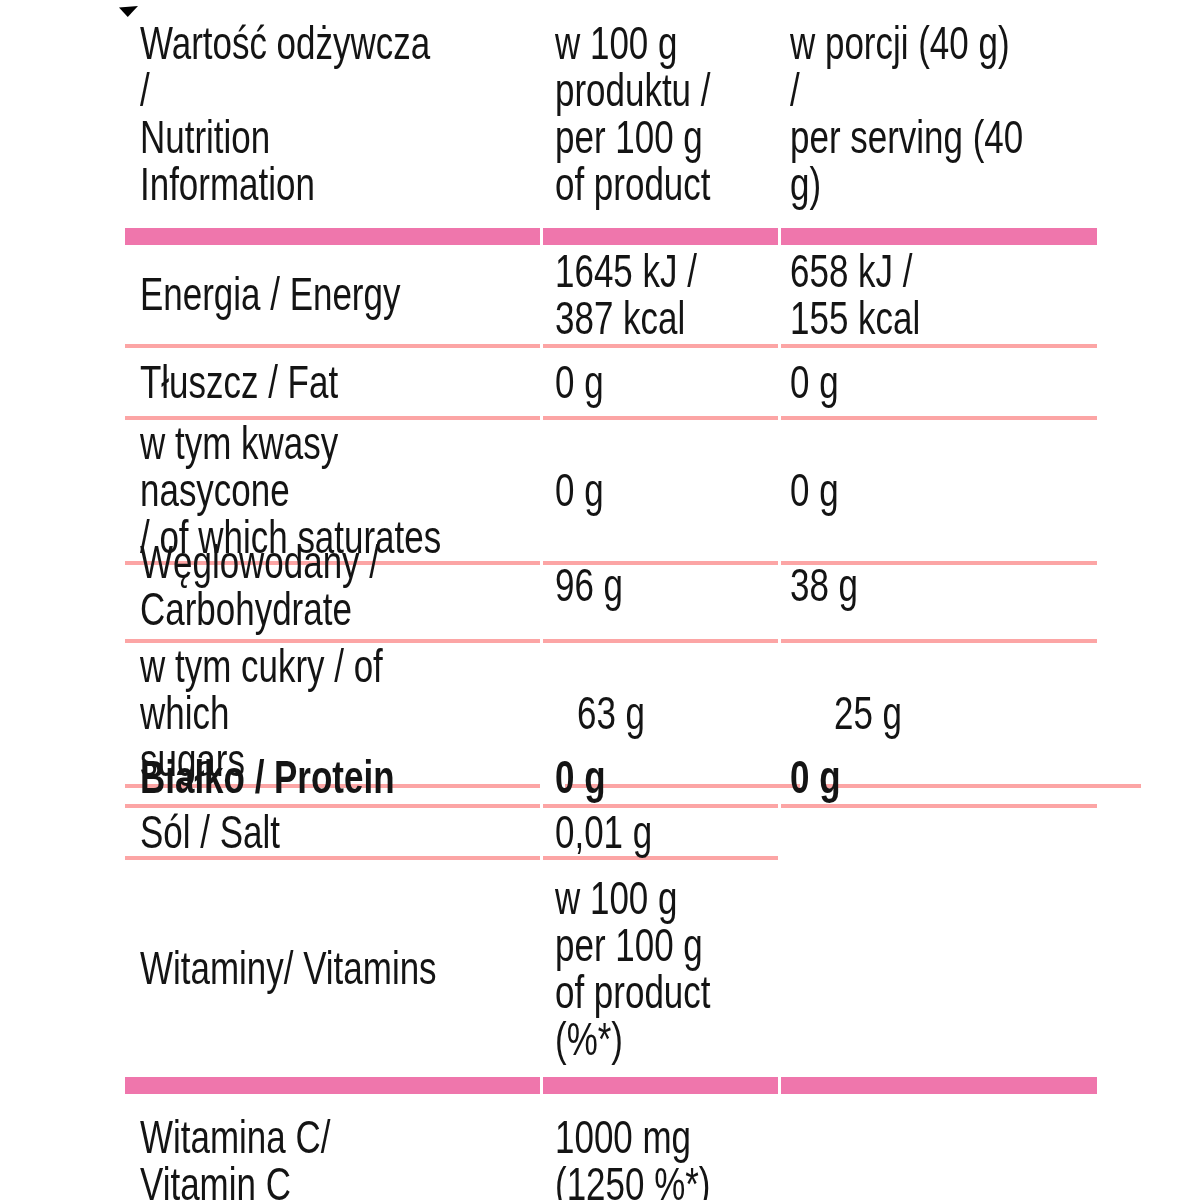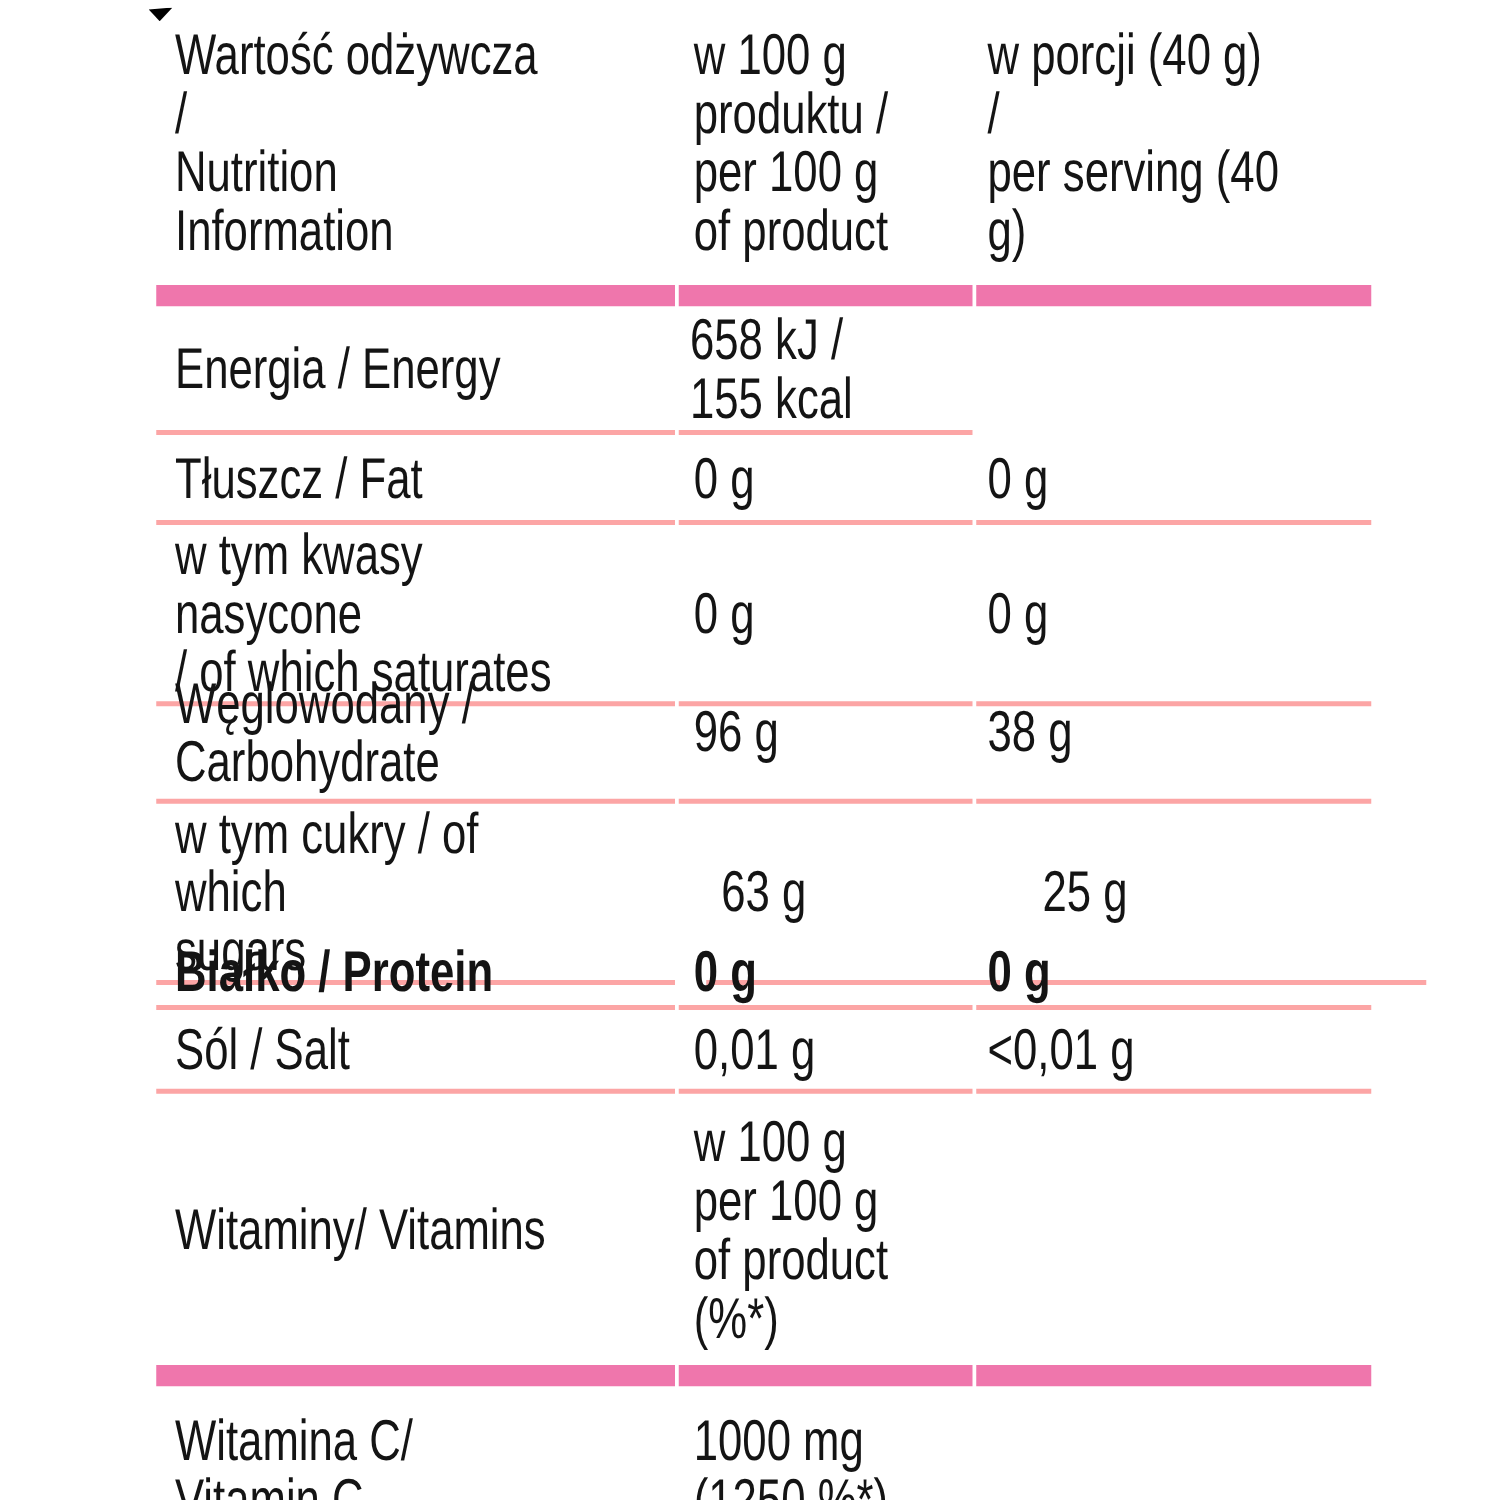--- a/index.html
+++ b/index.html
@@ -110,6 +110,10 @@
       <div class="cell c1">
         <span class="txt">Energia / Energy</span>
       </div>
+      <div class="cell c2">
+        <span class="txt">1645 kJ /
+387 kcal</span>
+      </div>
       <div class="cell c3">
         <span class="txt">658 kJ /
 155 kcal</span>

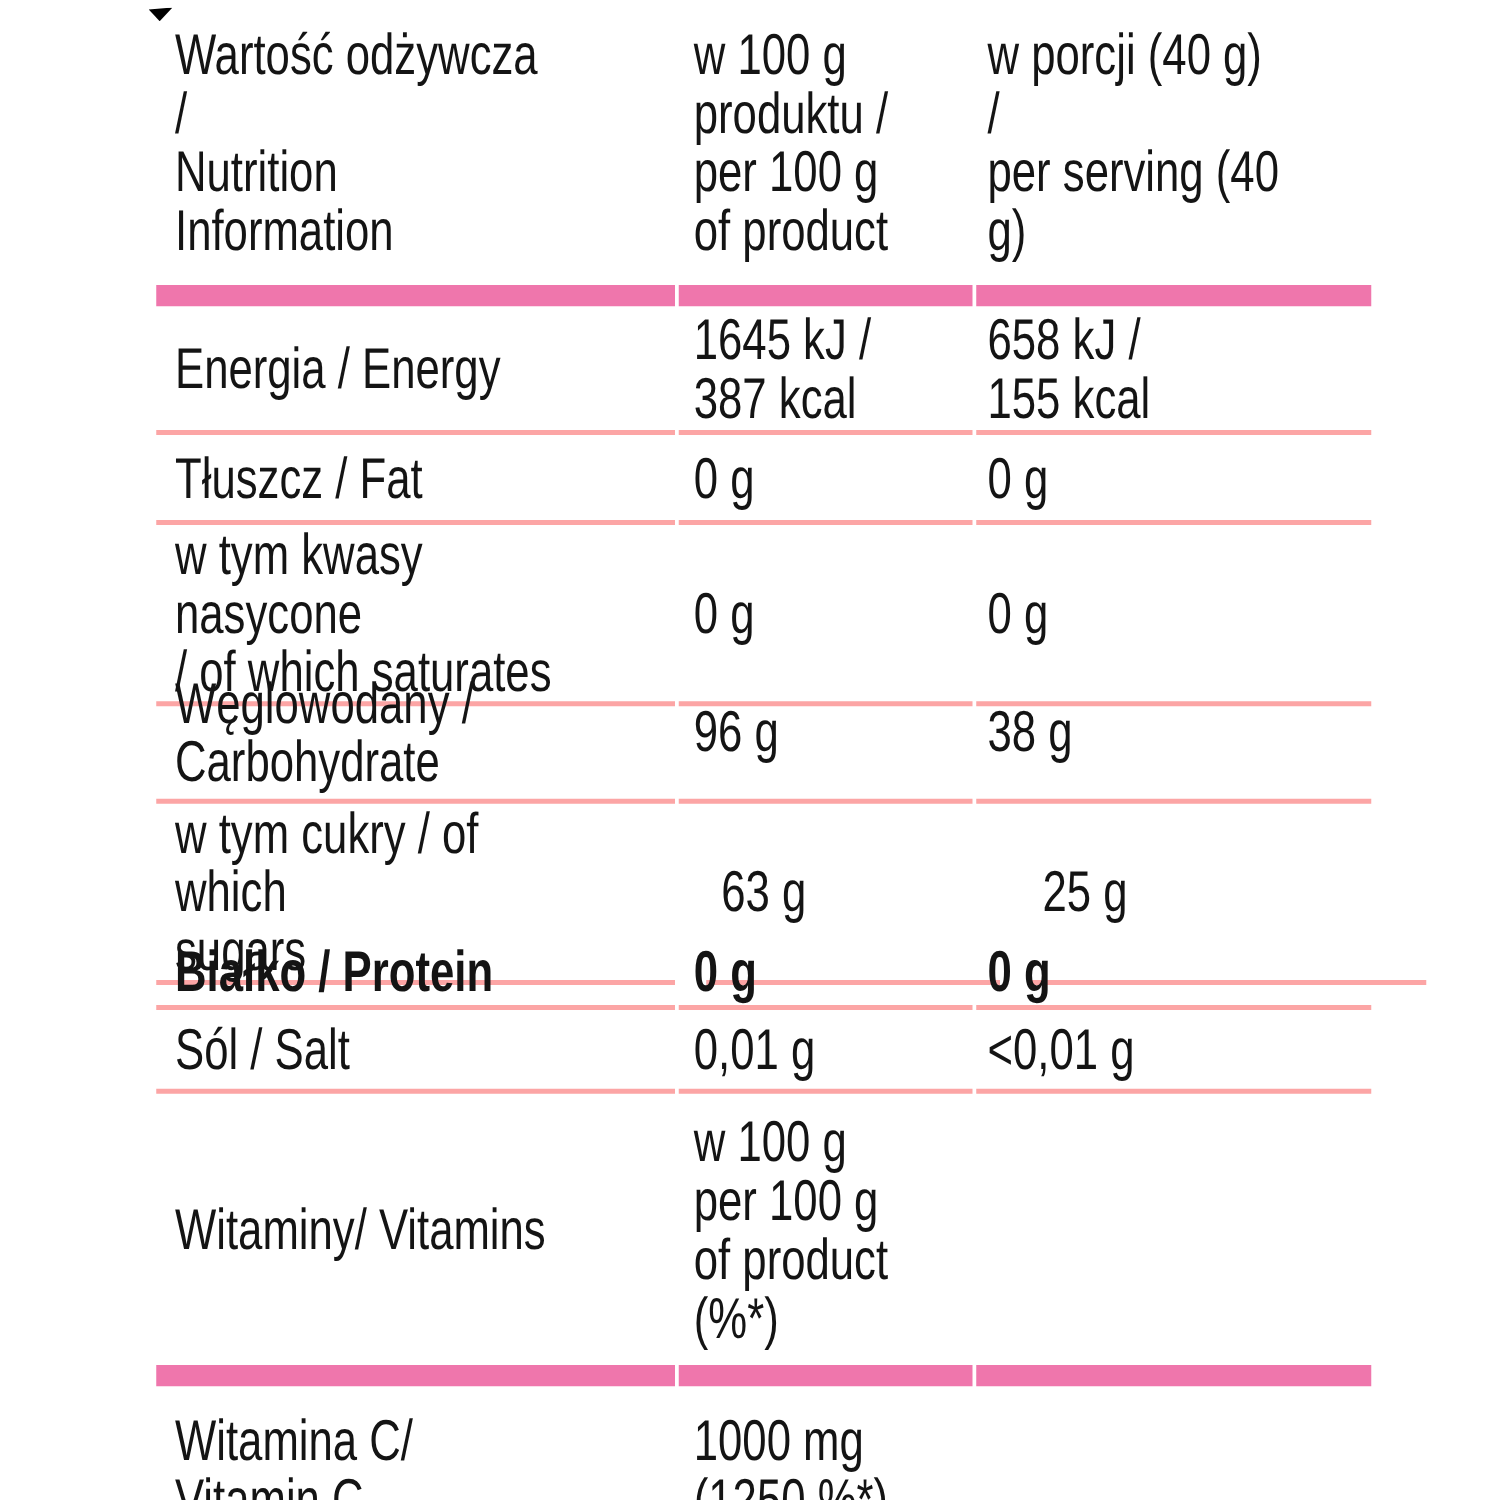--- a/index.html
+++ b/index.html
@@ -70,7 +70,7 @@
   .r-carb     { height: 111px; }
   .r-sugar    { height: 107px; gap: 25px; }
   .r-protein  { height: 58px; font-weight: bold;  }
-  .r-salt     { height: 67px;  }
+  .r-salt     { height: 52px;  }
   .r-vitamins { height: 217px; }
   .r-vitc     { height: 134px; }
 </style>

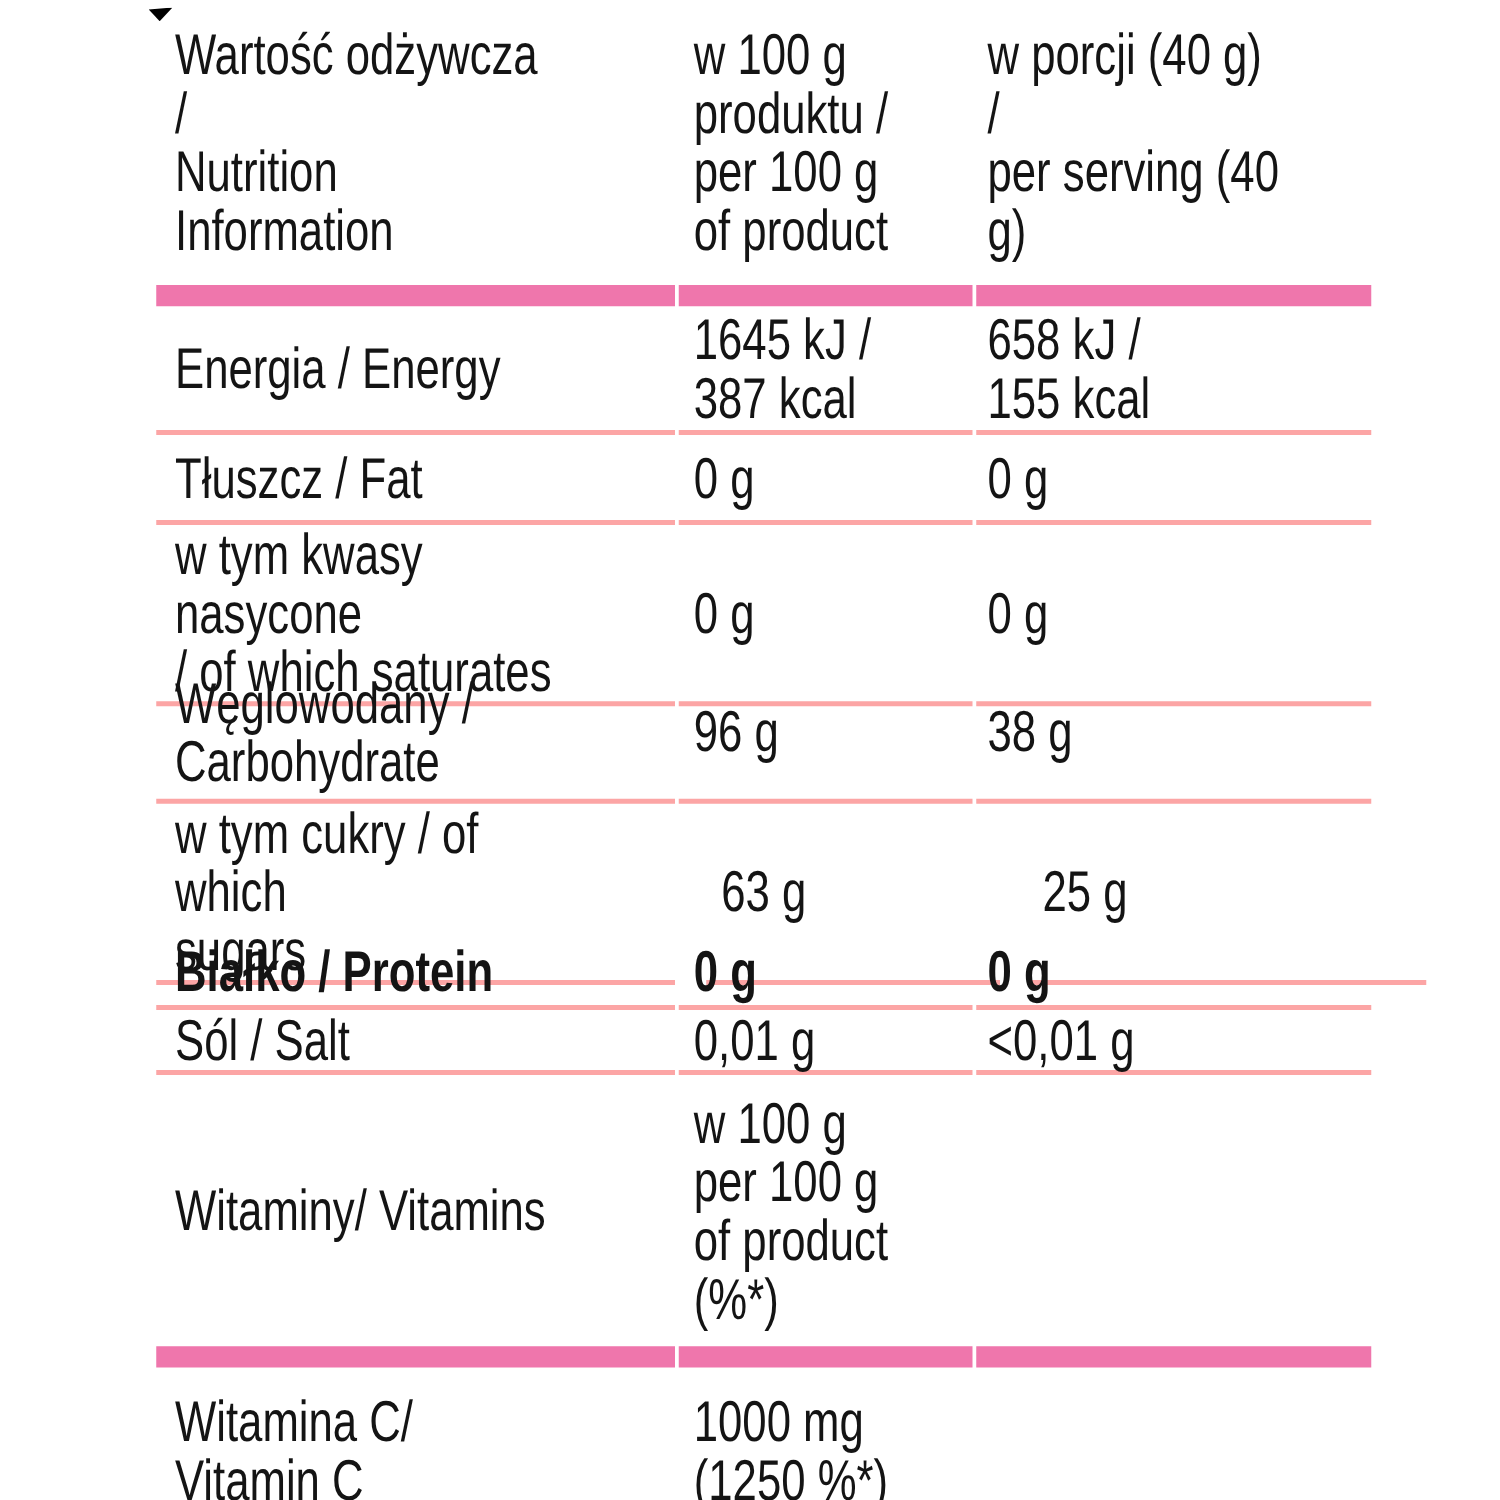--- a/index.html
+++ b/index.html
@@ -190,9 +190,6 @@
       <div class="cell c2">
         <span class="txt">0,01 g</span>
       </div>
-      <div class="cell c3">
-        <span class="txt">&lt;0,01 g</span>
-      </div>
     </div>
 
     <div class="row r-vitamins">

